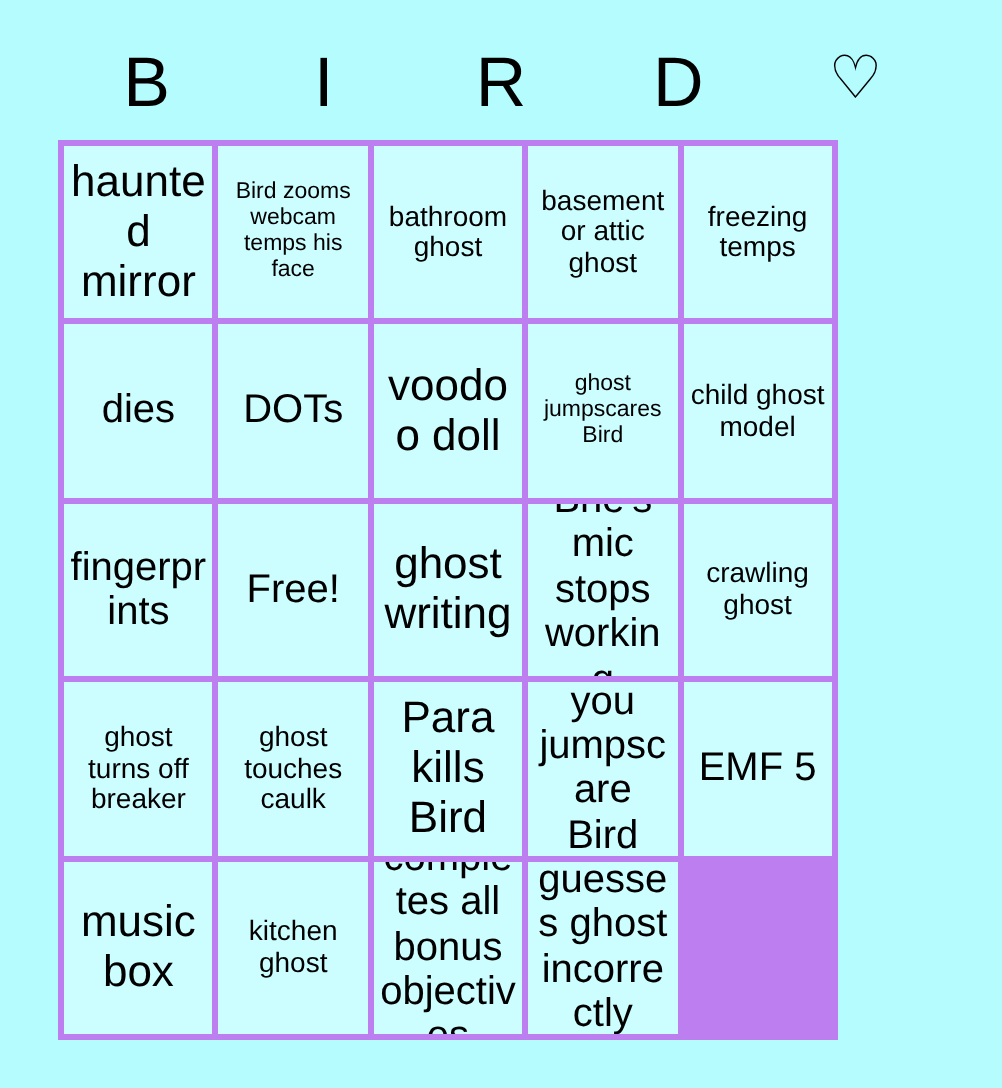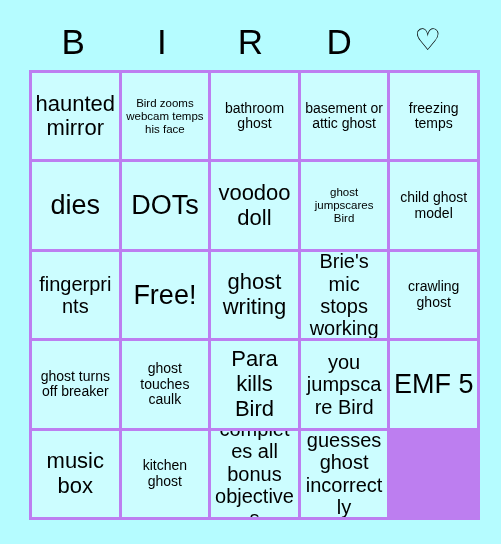--- a/index.html
+++ b/index.html
@@ -46,7 +46,7 @@
     position: absolute;
     left: 29px;
     top: 70px;
-    width: 451px;
+    width: 390px;
     height: 450px;
     box-sizing: border-box;
     border: 3px solid #bd7ef0;

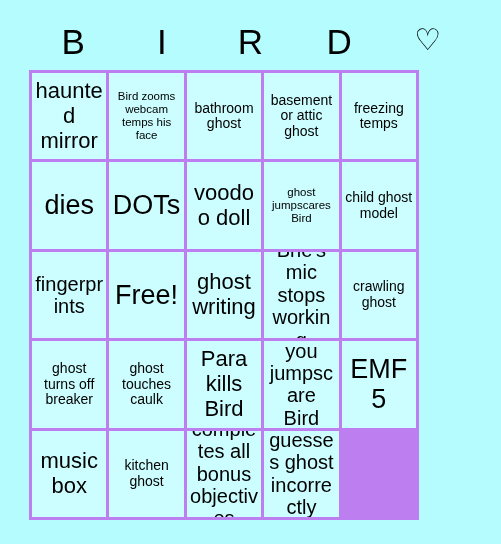--- a/index.html
+++ b/index.html
@@ -73,7 +73,7 @@
     line-height: 1.12;
     word-wrap: break-word;
   }
-  .size-xl .cell-text { font-size: 27px; }
+  .size-xl .cell-text { font-size: 20px; }
   .size-lg .cell-text { font-size: 22px; }
   .size-md .cell-text { font-size: 14px; }
   .size-sm .cell-text { font-size: 20px; }

